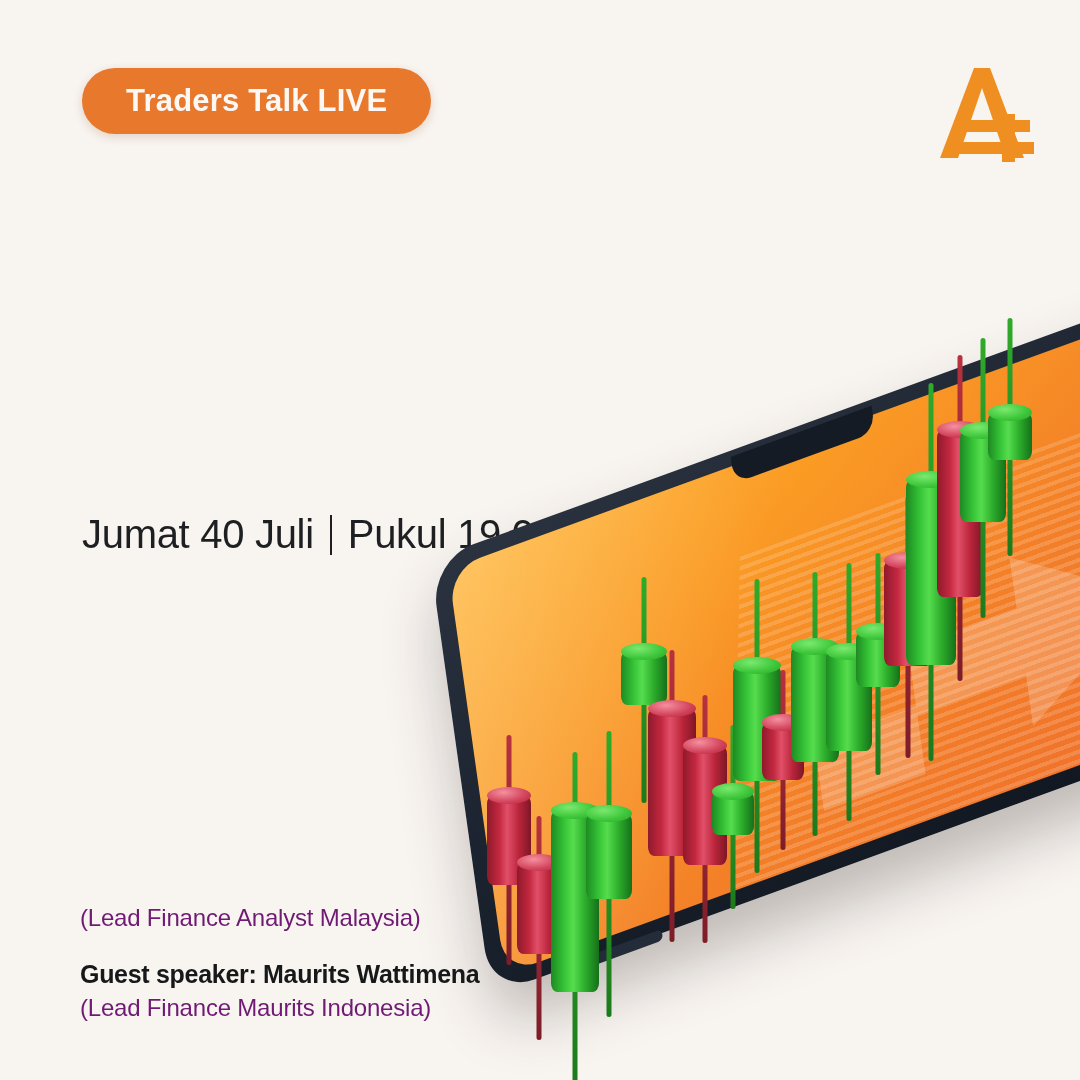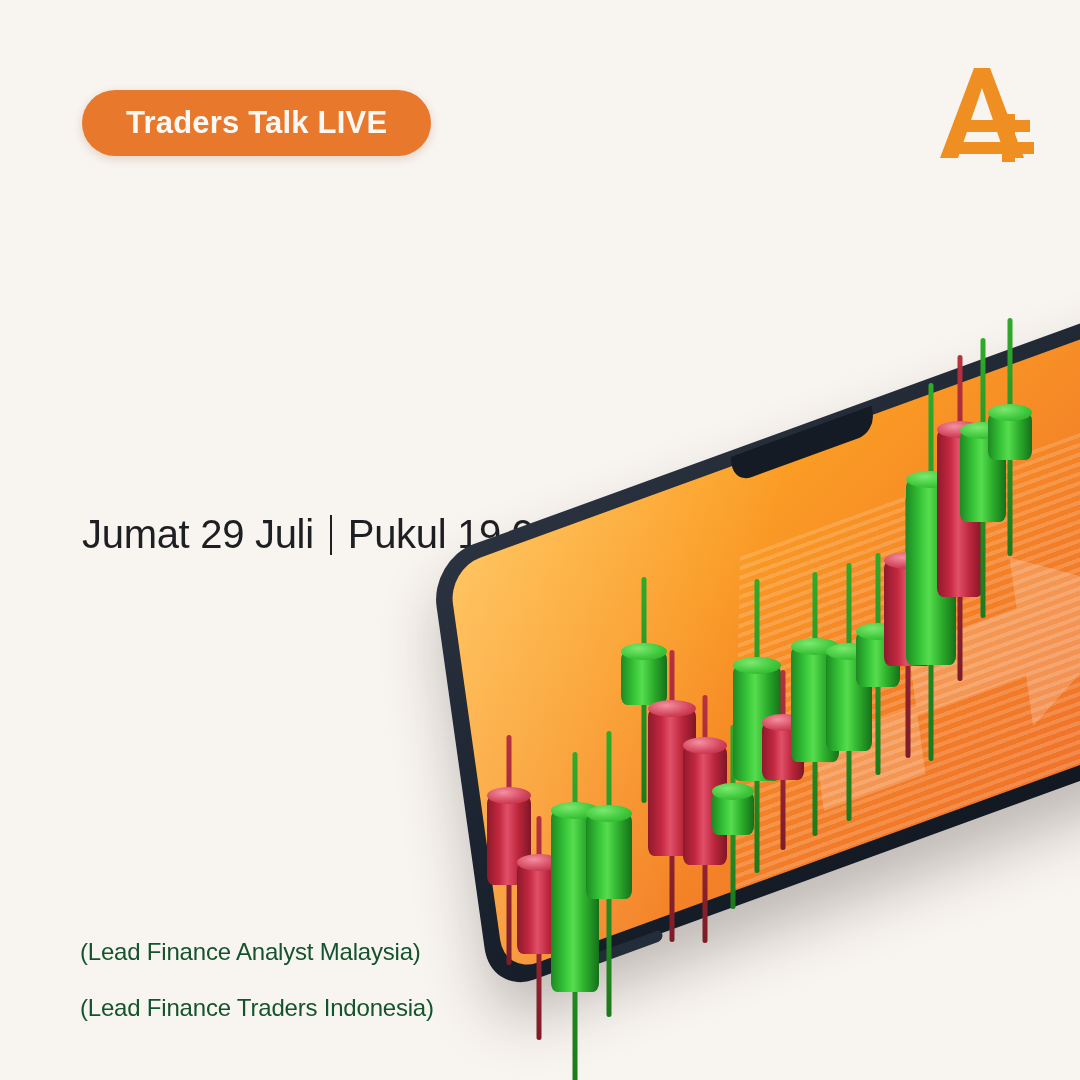--- a/index.html
+++ b/index.html
@@ -26,7 +26,7 @@
   
   .badge {
     position:absolute;
-    left:82px; top:90px;
+    left:82px; top:68px;
     height:66px;
     padding:0 44px;
     display:flex; align-items:center; justify-content:center;

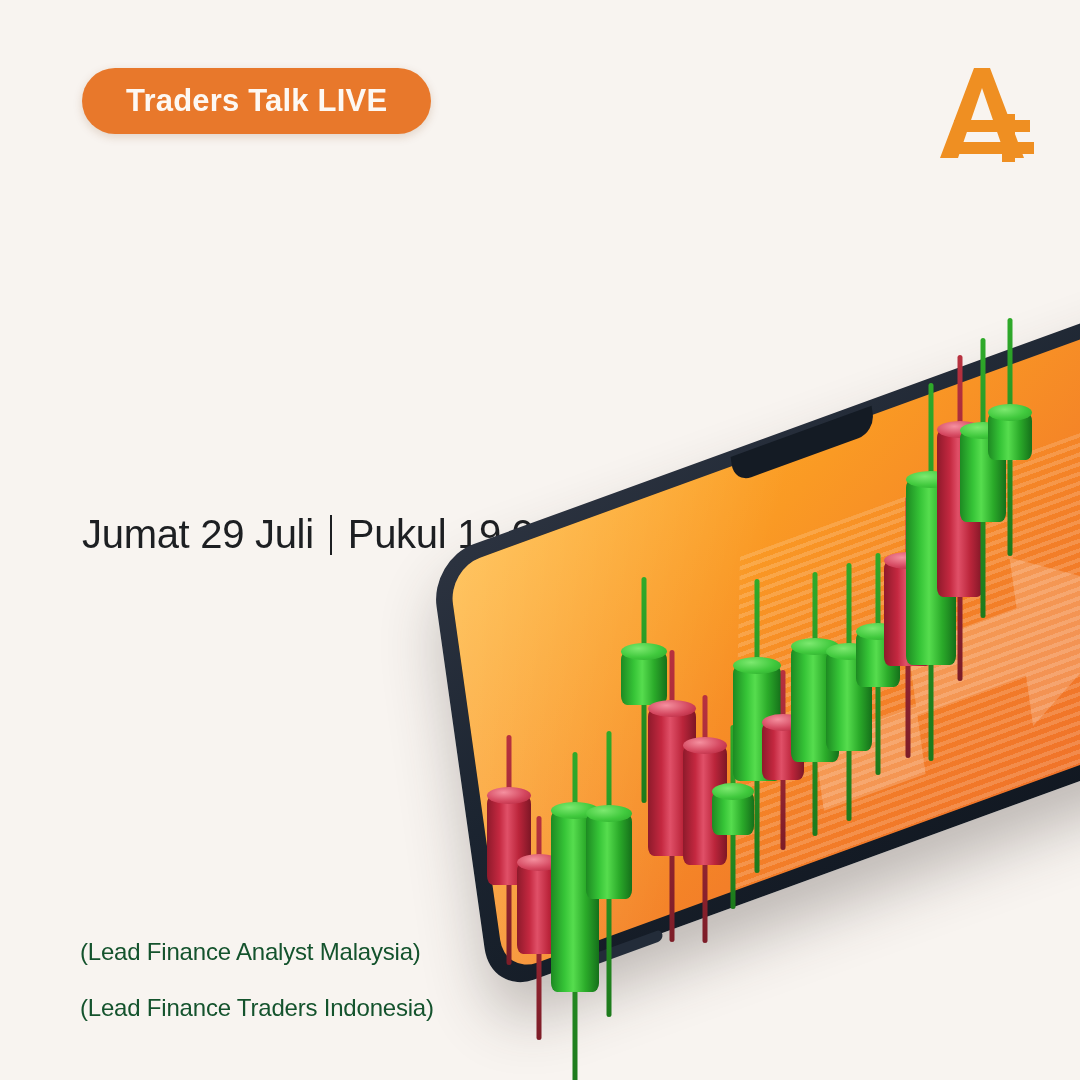--- a/index.html
+++ b/index.html
@@ -223,7 +223,7 @@
 
 
   <div class="datetime">
-    <span>Jumat 29 Juli</span>
+    <span>Jumat 40 Juli</span>
     <span class="divider"></span>
     <span>Pukul 19.00 WIB</span>
   </div>

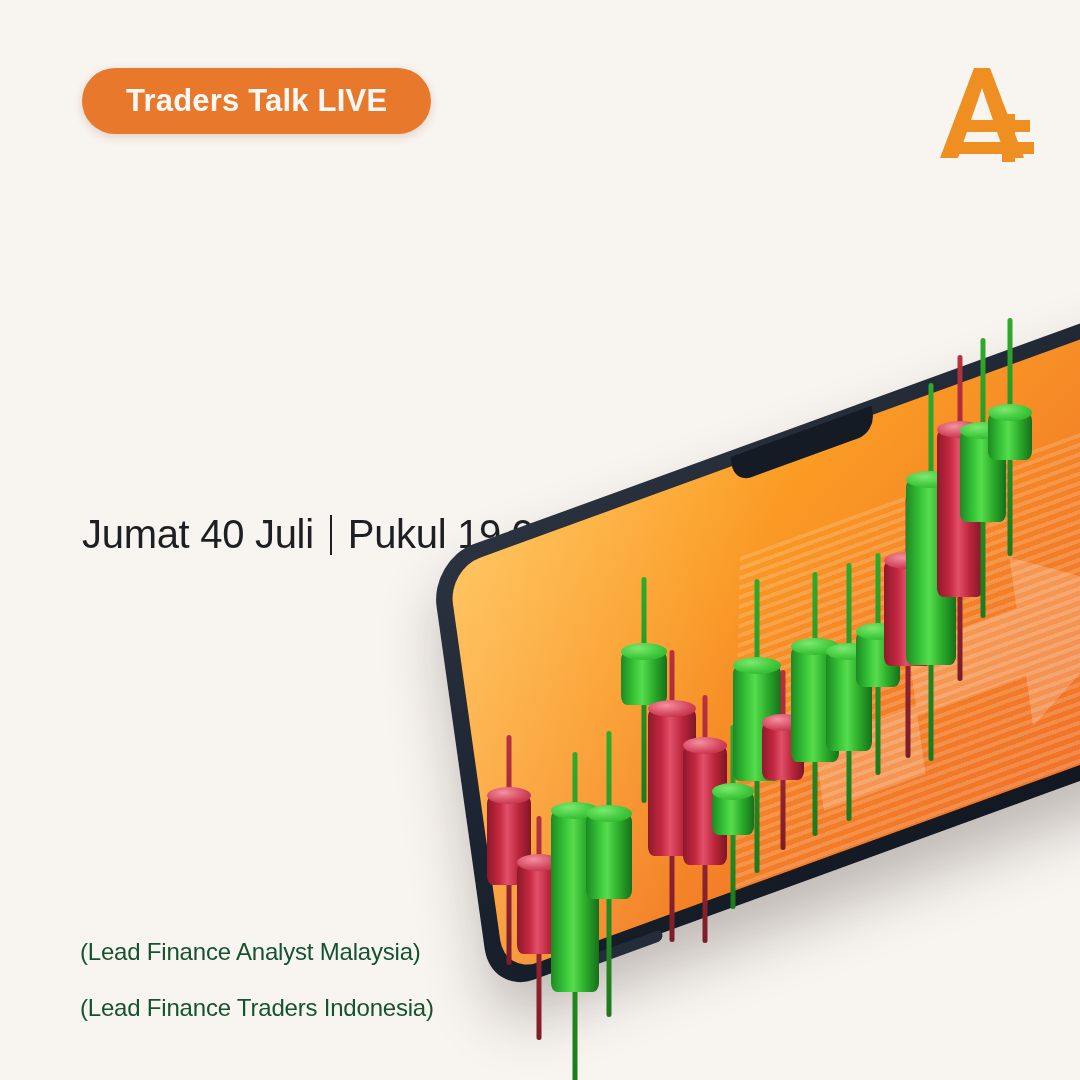--- a/index.html
+++ b/index.html
@@ -95,7 +95,7 @@
     margin-bottom:5px;
   }
   .speaker-role {
-    color:#14532d;
+    color:#701a75;
     font-size:24px;
     font-weight:300;
     letter-spacing:-.2px;

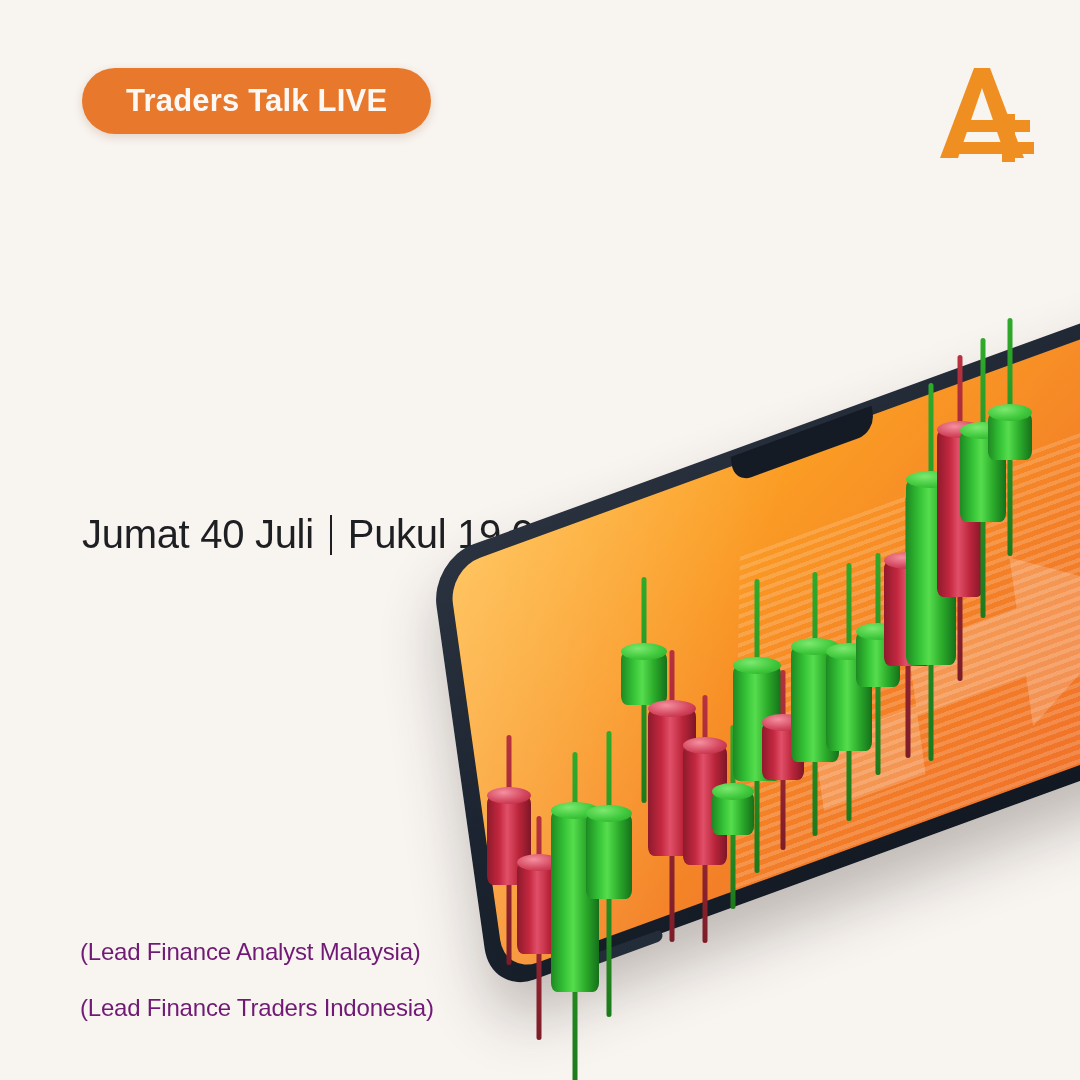--- a/index.html
+++ b/index.html
@@ -339,6 +339,7 @@
       <div class="speaker-role">(Lead Finance Analyst Malaysia)</div>
     </div>
     <div class="speaker-block">
+      <div class="speaker-name">Guest speaker: Maurits Wattimena</div>
       <div class="speaker-role">(Lead Finance Traders Indonesia)</div>
     </div>
   </div>

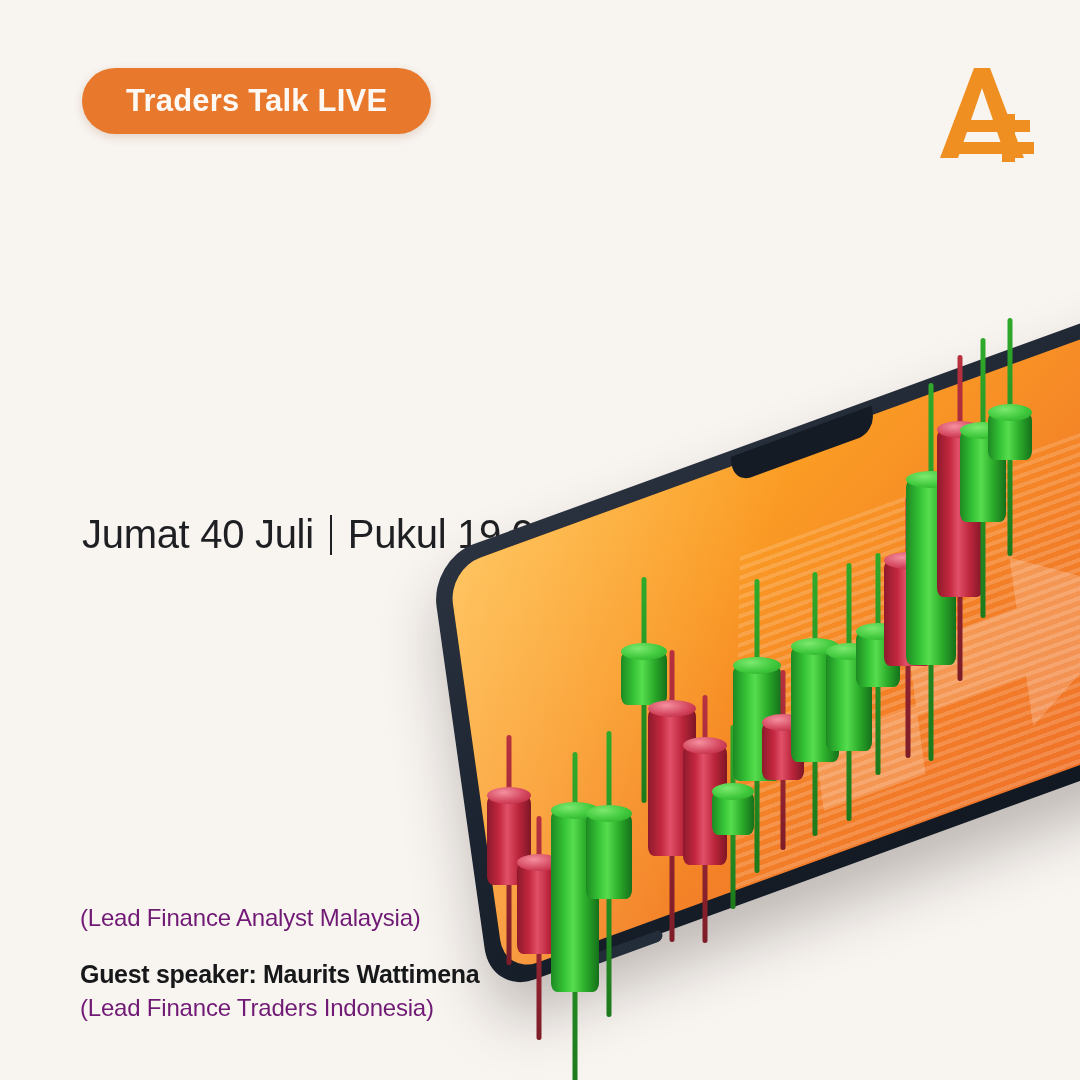--- a/index.html
+++ b/index.html
@@ -340,7 +340,7 @@
     </div>
     <div class="speaker-block">
       <div class="speaker-name">Guest speaker: Maurits Wattimena</div>
-      <div class="speaker-role">(Lead Finance Traders Indonesia)</div>
+      <div class="speaker-role">(Lead Finance Maurits Indonesia)</div>
     </div>
   </div>
 

